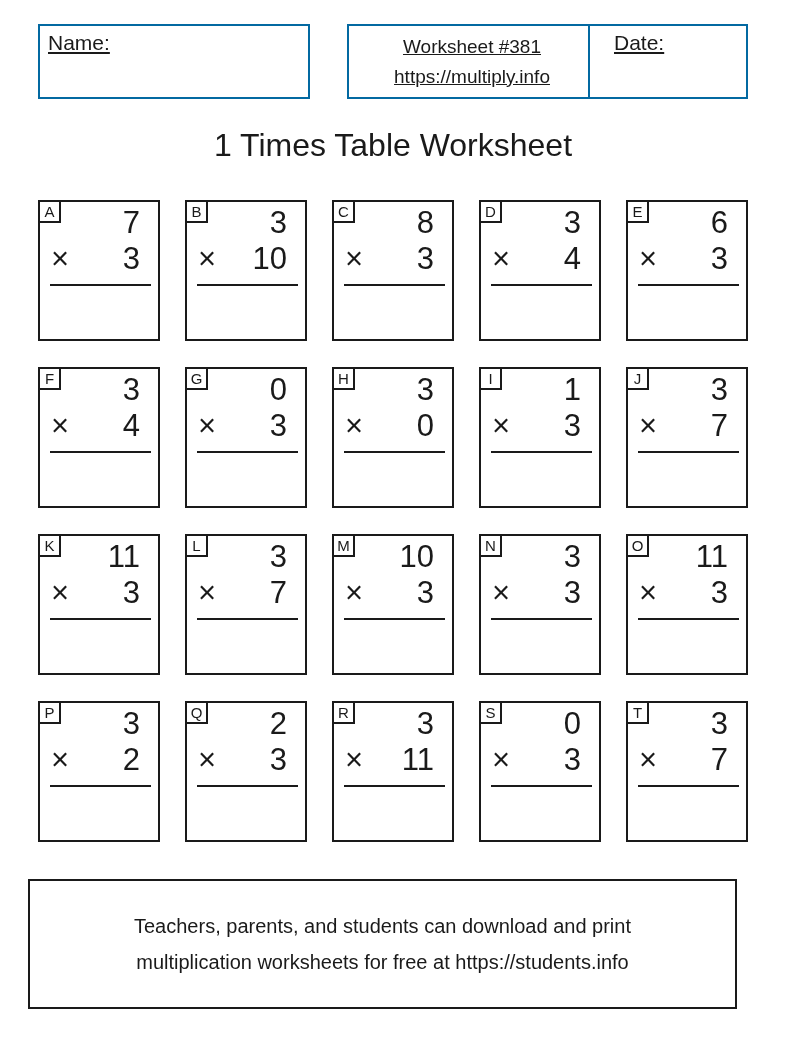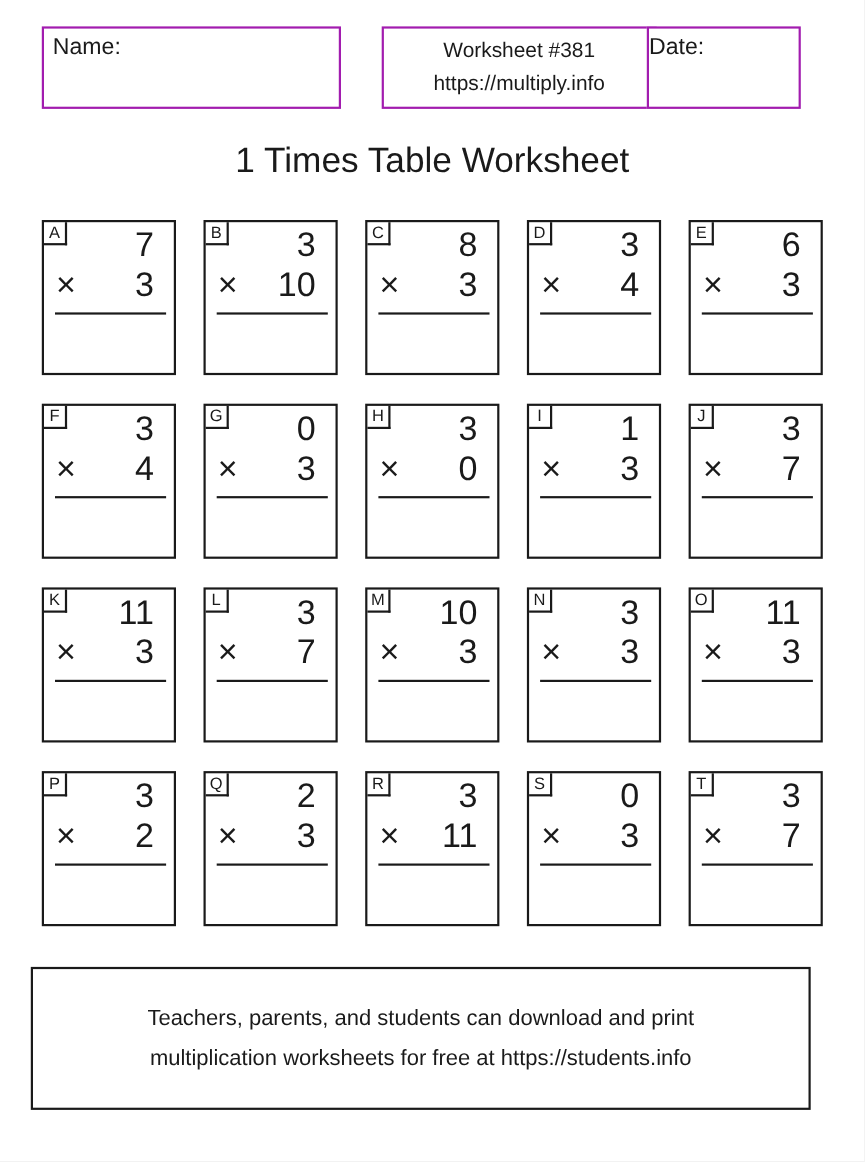--- a/index.html
+++ b/index.html
@@ -16,8 +16,9 @@
   .hdr-box {
     position: absolute;
     box-sizing: border-box;
-    border: 2px solid #a21caf;
+    border: 2px solid #0369a1;
     background: #fff;
+    text-decoration: underline;
   }
   .name-box  { left: 38px;  top: 24px; width: 272px; height: 75px; padding: 5px 8px; font-size: 21px; }
   .ws-box    { left: 323px; top: 24px; width: 250px; height: 75px;

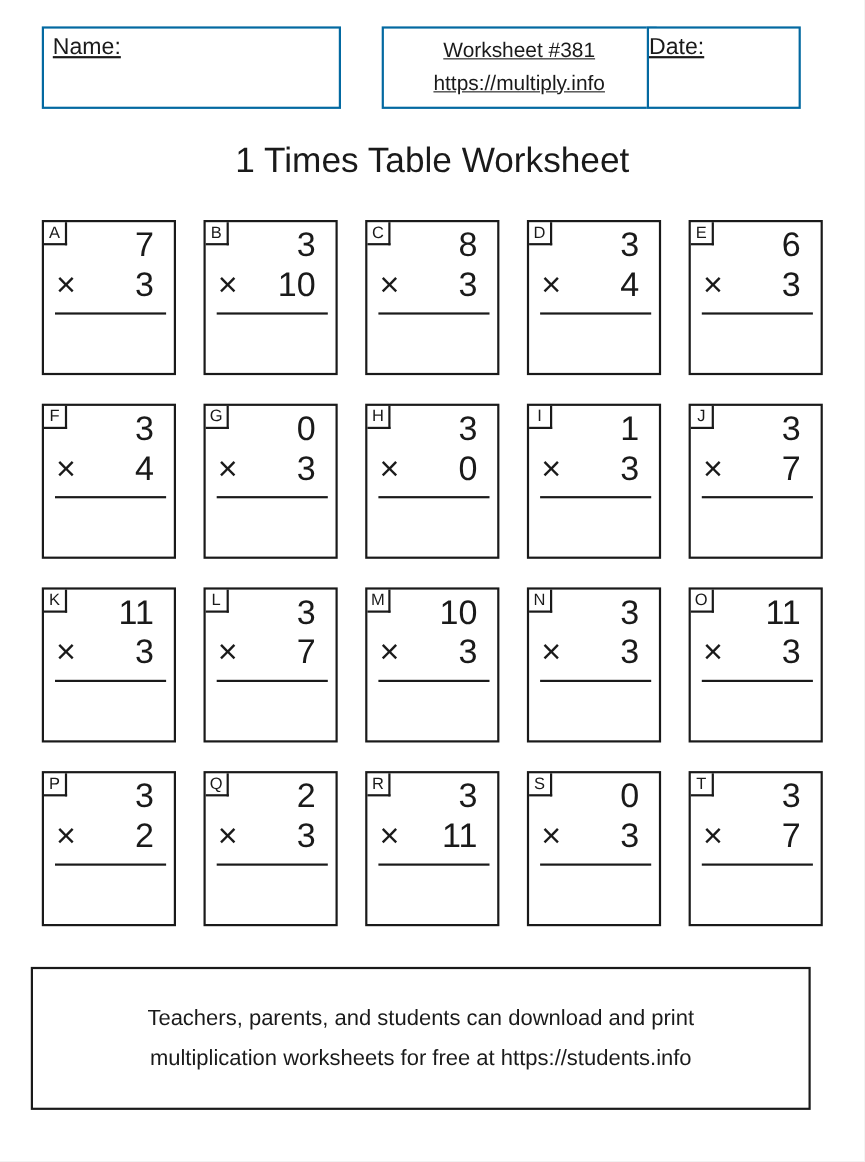--- a/index.html
+++ b/index.html
@@ -24,7 +24,7 @@
   .ws-box    { left: 323px; top: 24px; width: 250px; height: 75px;
                display: flex; flex-direction: column; justify-content: center; align-items: center;
                font-size: 19px; line-height: 30px; text-align: center; margin-left: 24px; }
-  .date-box  { left: 588px; top: 24px; width: 140px; height: 75px; padding: 5px 0; font-size: 21px; }
+  .date-box  { left: 588px; top: 24px; width: 160px; height: 75px; padding: 5px 24px; font-size: 21px; }
 
   .sheet-title {
     position: absolute;

